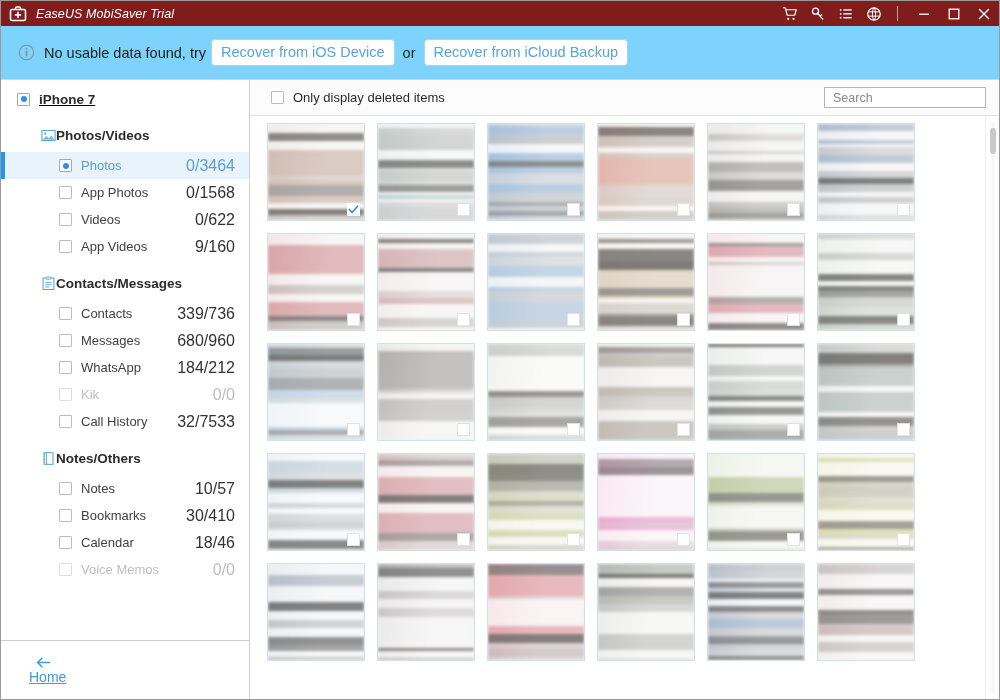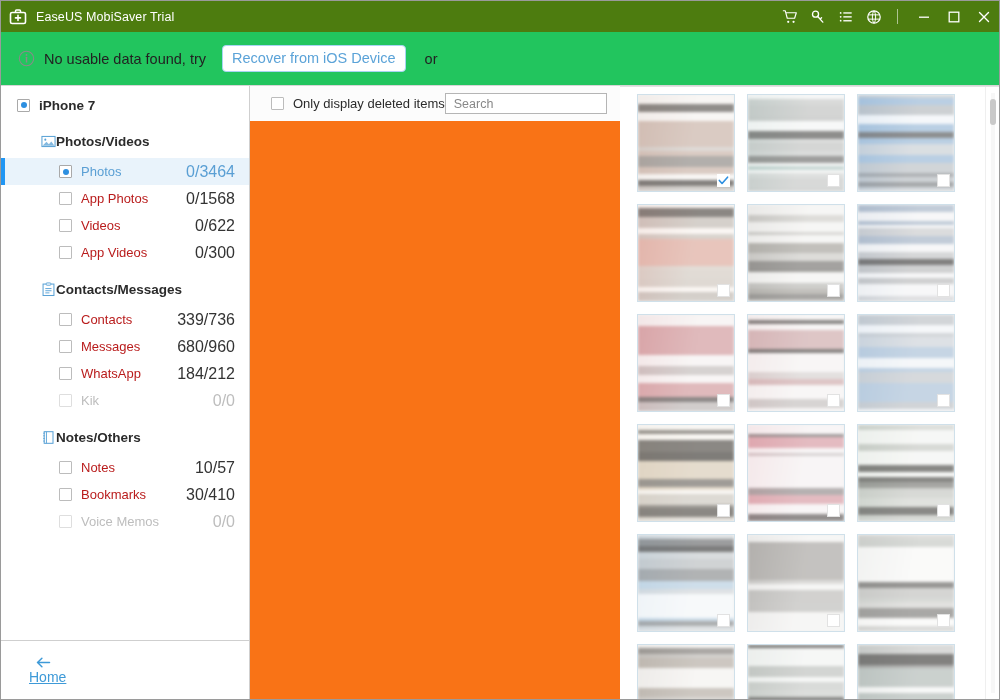--- a/index.html
+++ b/index.html
@@ -21,13 +21,14 @@
 
   
   .titlebar {
-    height: 31px;
-    background: #4d7c0f;
+    height: 25px;
+    background: #7f1d1d;
     display: flex;
     align-items: center;
     flex: 0 0 auto;
     padding-left: 7px;
     color: #ffffff;
+    font-style: italic;
   }
   .app-icon { width: 20px; height: 20px; flex: 0 0 auto; }
   .title-text {

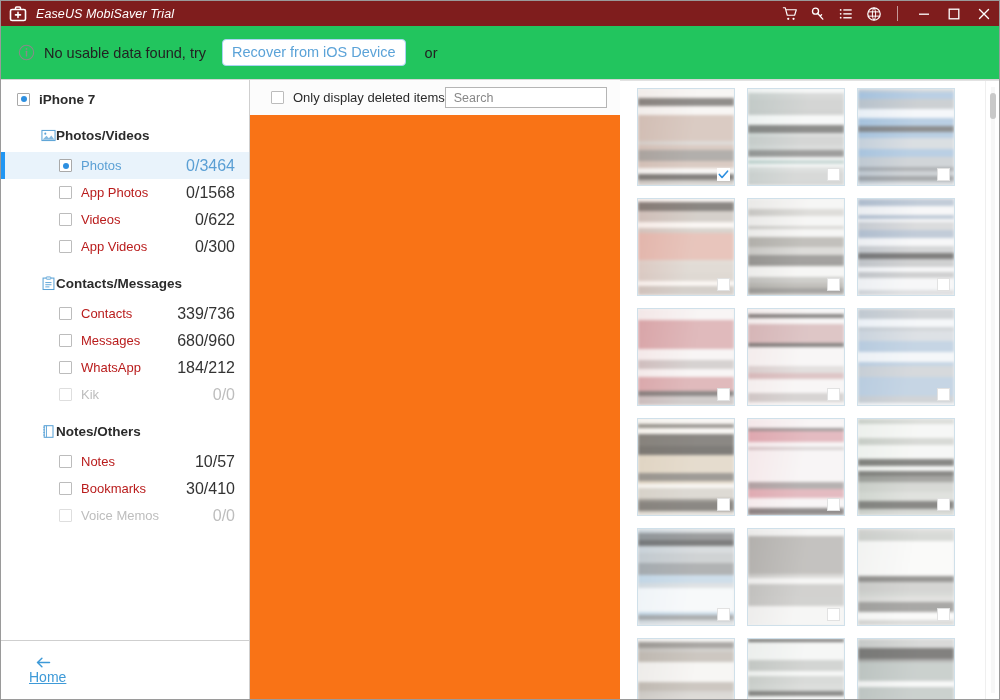--- a/index.html
+++ b/index.html
@@ -58,7 +58,7 @@
   .notice {
     height: 54px;
     flex: 0 0 auto;
-    background: #22c55e;
+    background: #7dd3fc;
     border-bottom: 1px solid #d6d6d6;
     display: flex;
     align-items: center;

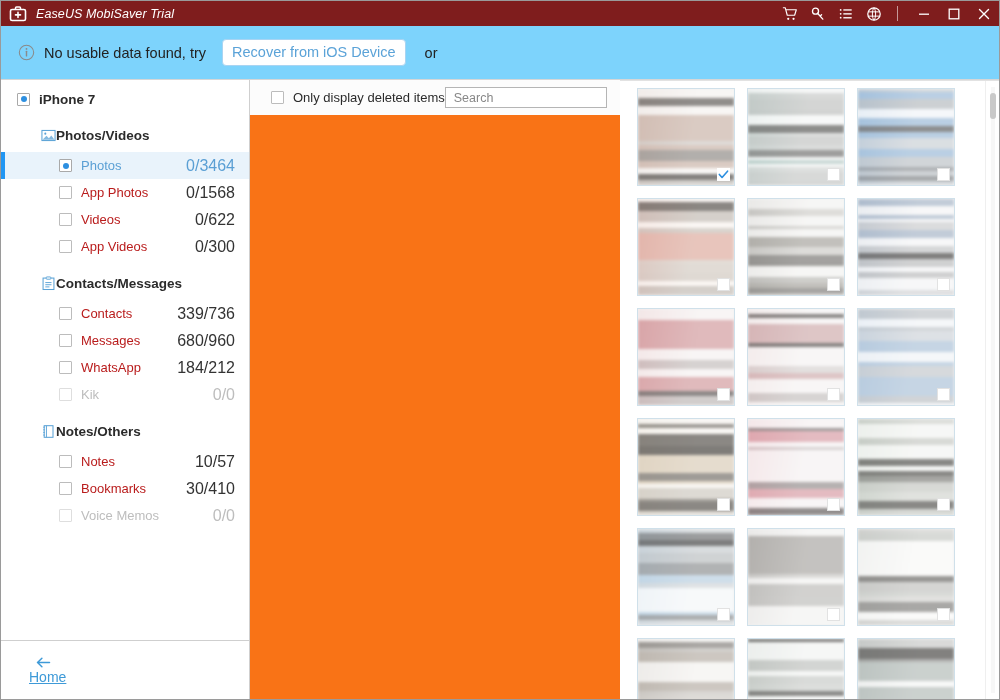--- a/index.html
+++ b/index.html
@@ -77,7 +77,7 @@
     color: #5ba3d8;
     font-size: 14.5px;
     padding: 5px 9px 6px 9px;
-    margin: 0 16px;
+    margin: 0 5px;
     white-space: nowrap;
     background: #fff;
     line-height: 1;

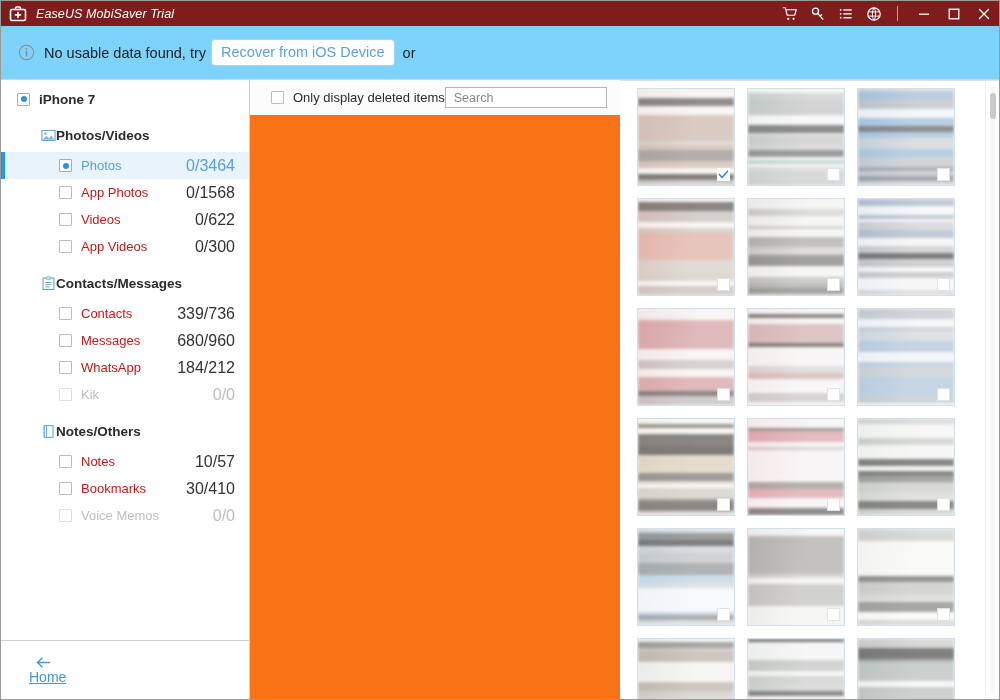--- a/index.html
+++ b/index.html
@@ -348,6 +348,7 @@
     <span class="notice-text">No usable data found, try</span>
     <span class="pill">Recover from iOS Device</span>
     <span class="or-text">or</span>
+    <span class="pill">Recover from iCloud Backup</span>
   </div>
 
   <div class="body-row">

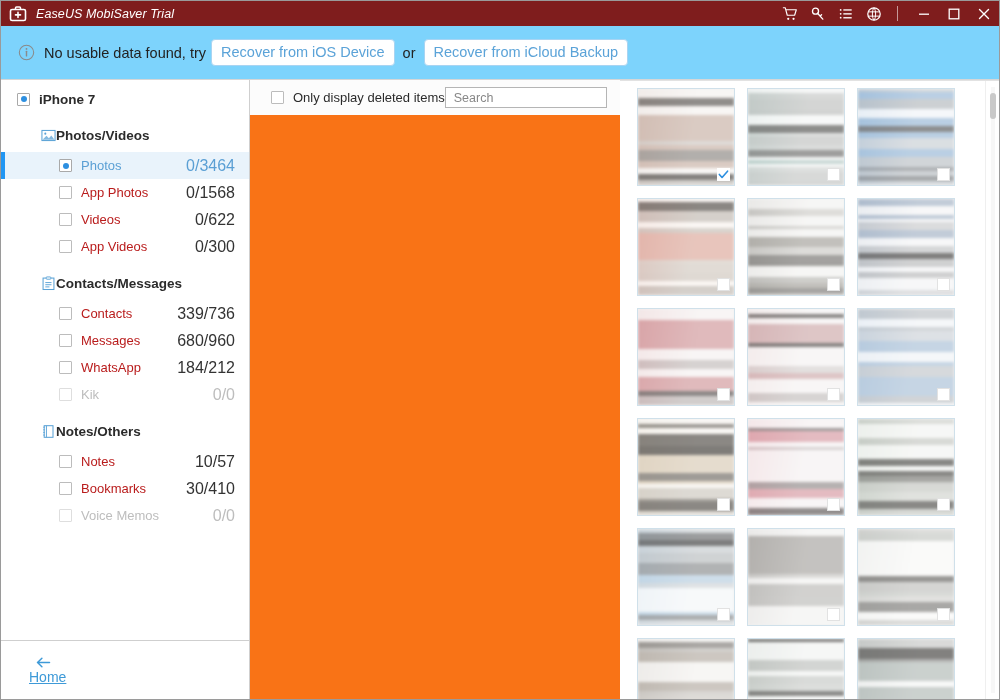--- a/index.html
+++ b/index.html
@@ -101,7 +101,7 @@
 
   .device-row {
     display: flex; align-items: center;
-    height: 26px; padding-left: 16px;
+    height: 26px; padding-left: 16px; text-decoration: underline;
   }
   .device-label {
     font-size: 13.5px; font-weight: bold; color: #2b2b2b; margin-left: 9px;

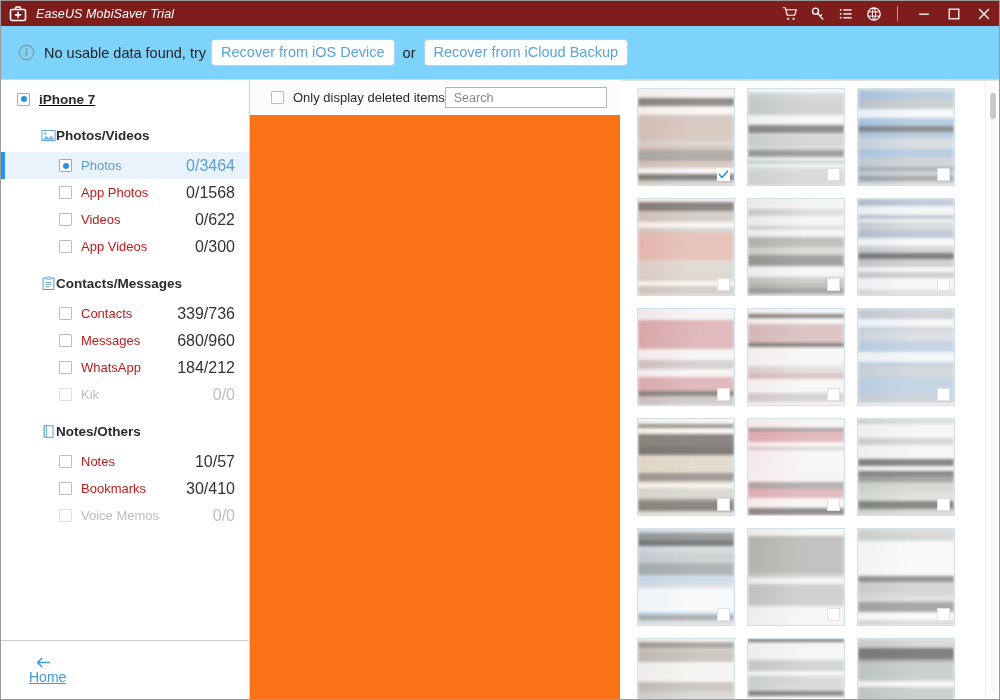--- a/index.html
+++ b/index.html
@@ -167,7 +167,7 @@
   
   .main {
     flex: 1 1 auto;
-    display: flex; flex-direction: row;
+    display: flex; flex-direction: column;
     min-width: 0; min-height: 0;
     background: #f97316;
   }

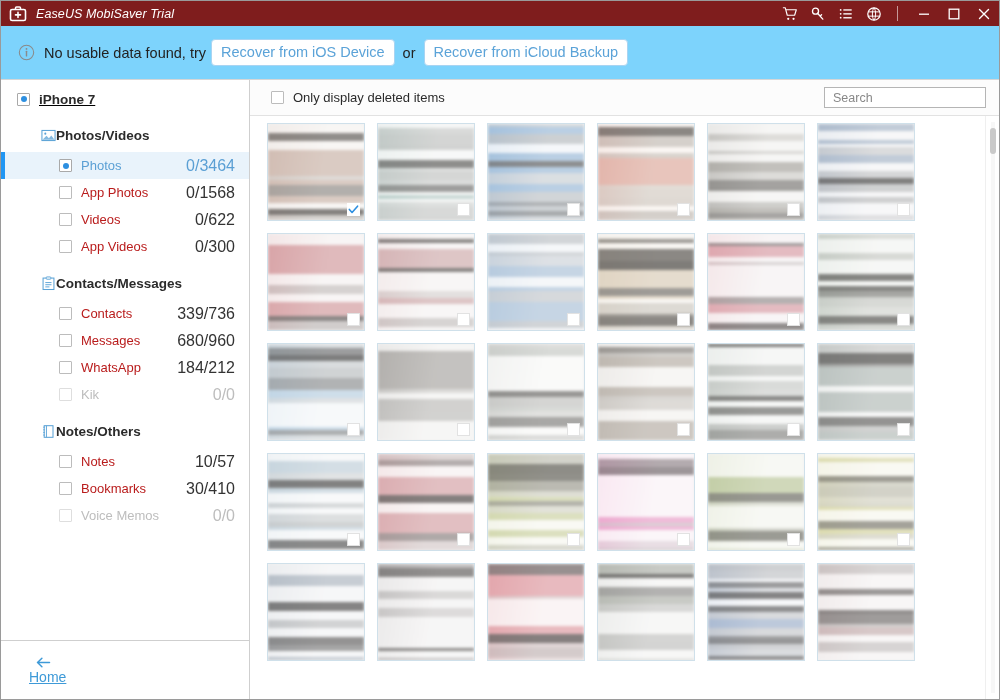--- a/index.html
+++ b/index.html
@@ -127,7 +127,7 @@
     width: 4px; height: 100%; background: #2196f3;
   }
   .item-label {
-    font-size: 13px; color: #b91c1c; margin-left: 9px; flex: 1 1 auto;
+    font-size: 13px; color: #404040; margin-left: 9px; flex: 1 1 auto;
     white-space: nowrap;
   }
   .item-count { font-size: 16px; color: #333; white-space: nowrap; }

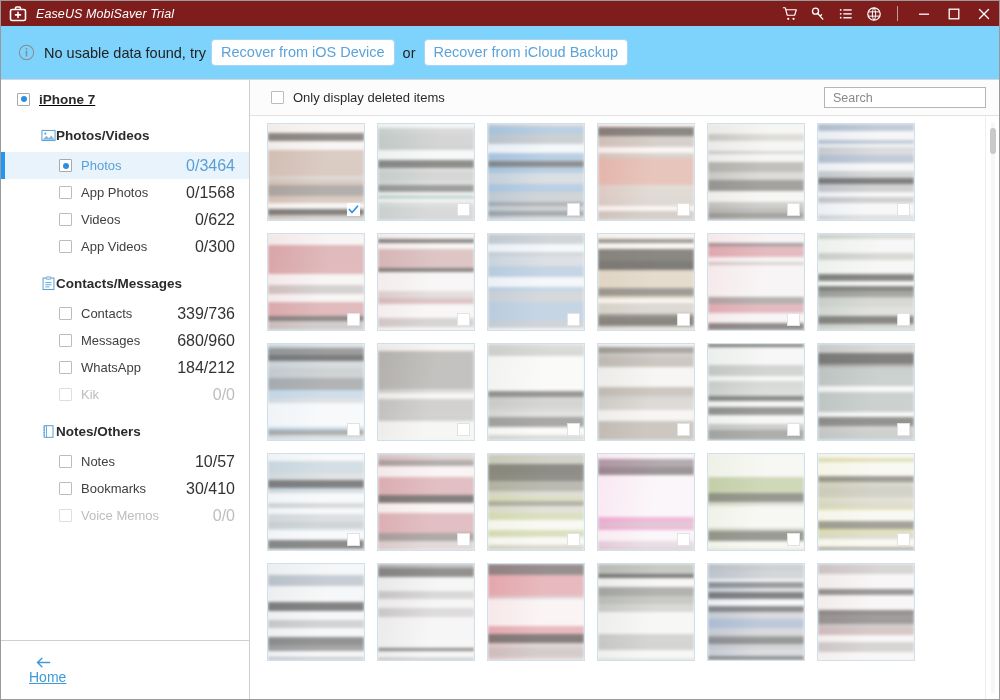--- a/index.html
+++ b/index.html
@@ -394,7 +394,7 @@
         <div class="item-row">
           <span class="cb"></span>
           <span class="item-label">App Videos</span>
-          <span class="item-count">0/300</span>
+          <span class="item-count">9/160</span>
         </div>
 
         <div class="group-row">

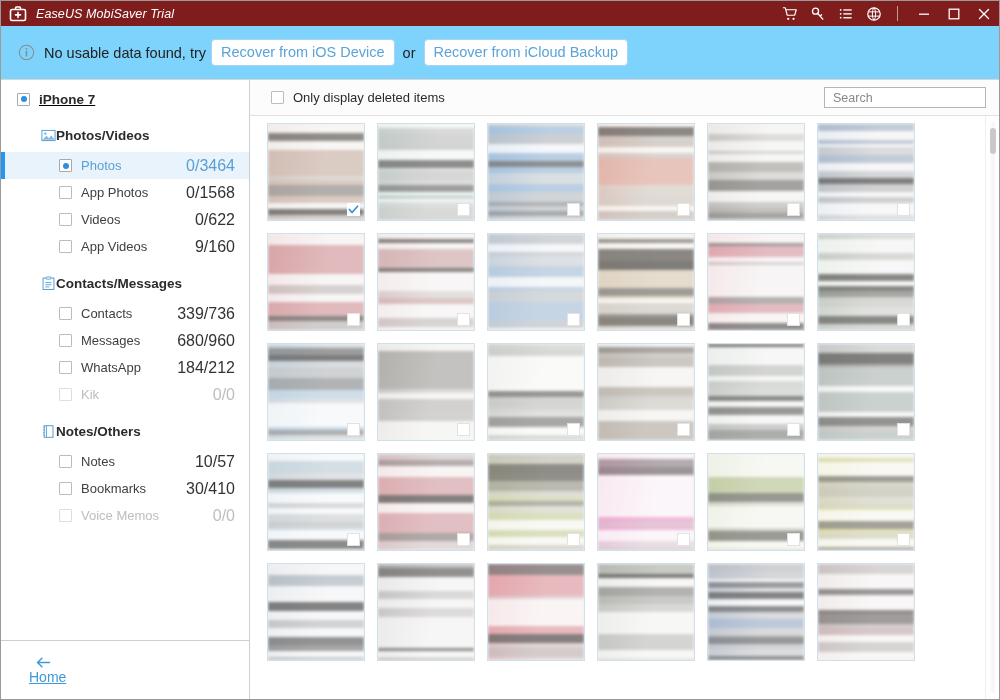--- a/index.html
+++ b/index.html
@@ -428,6 +428,11 @@
           <span class="item-label">Kik</span>
           <span class="item-count">0/0</span>
         </div>
+        <div class="item-row">
+          <span class="cb"></span>
+          <span class="item-label">Call History</span>
+          <span class="item-count">32/7533</span>
+        </div>
 
         <div class="group-row">
           <span>

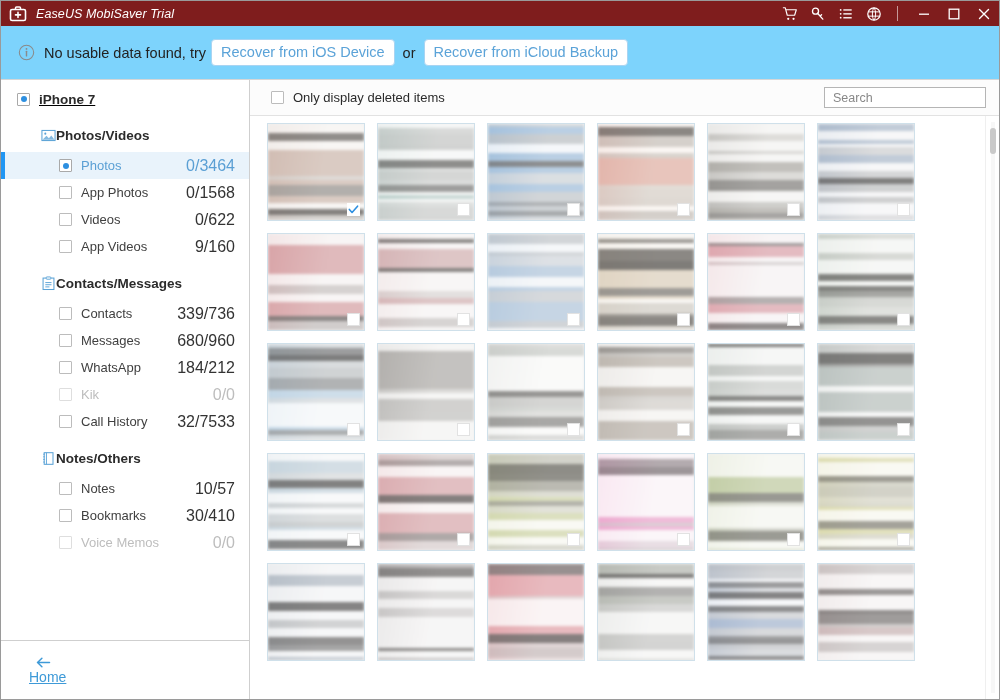--- a/index.html
+++ b/index.html
@@ -455,6 +455,11 @@
           <span class="item-label">Bookmarks</span>
           <span class="item-count">30/410</span>
         </div>
+        <div class="item-row">
+          <span class="cb"></span>
+          <span class="item-label">Calendar</span>
+          <span class="item-count">18/46</span>
+        </div>
         <div class="item-row disabled">
           <span class="cb disabled"></span>
           <span class="item-label">Voice Memos</span>

